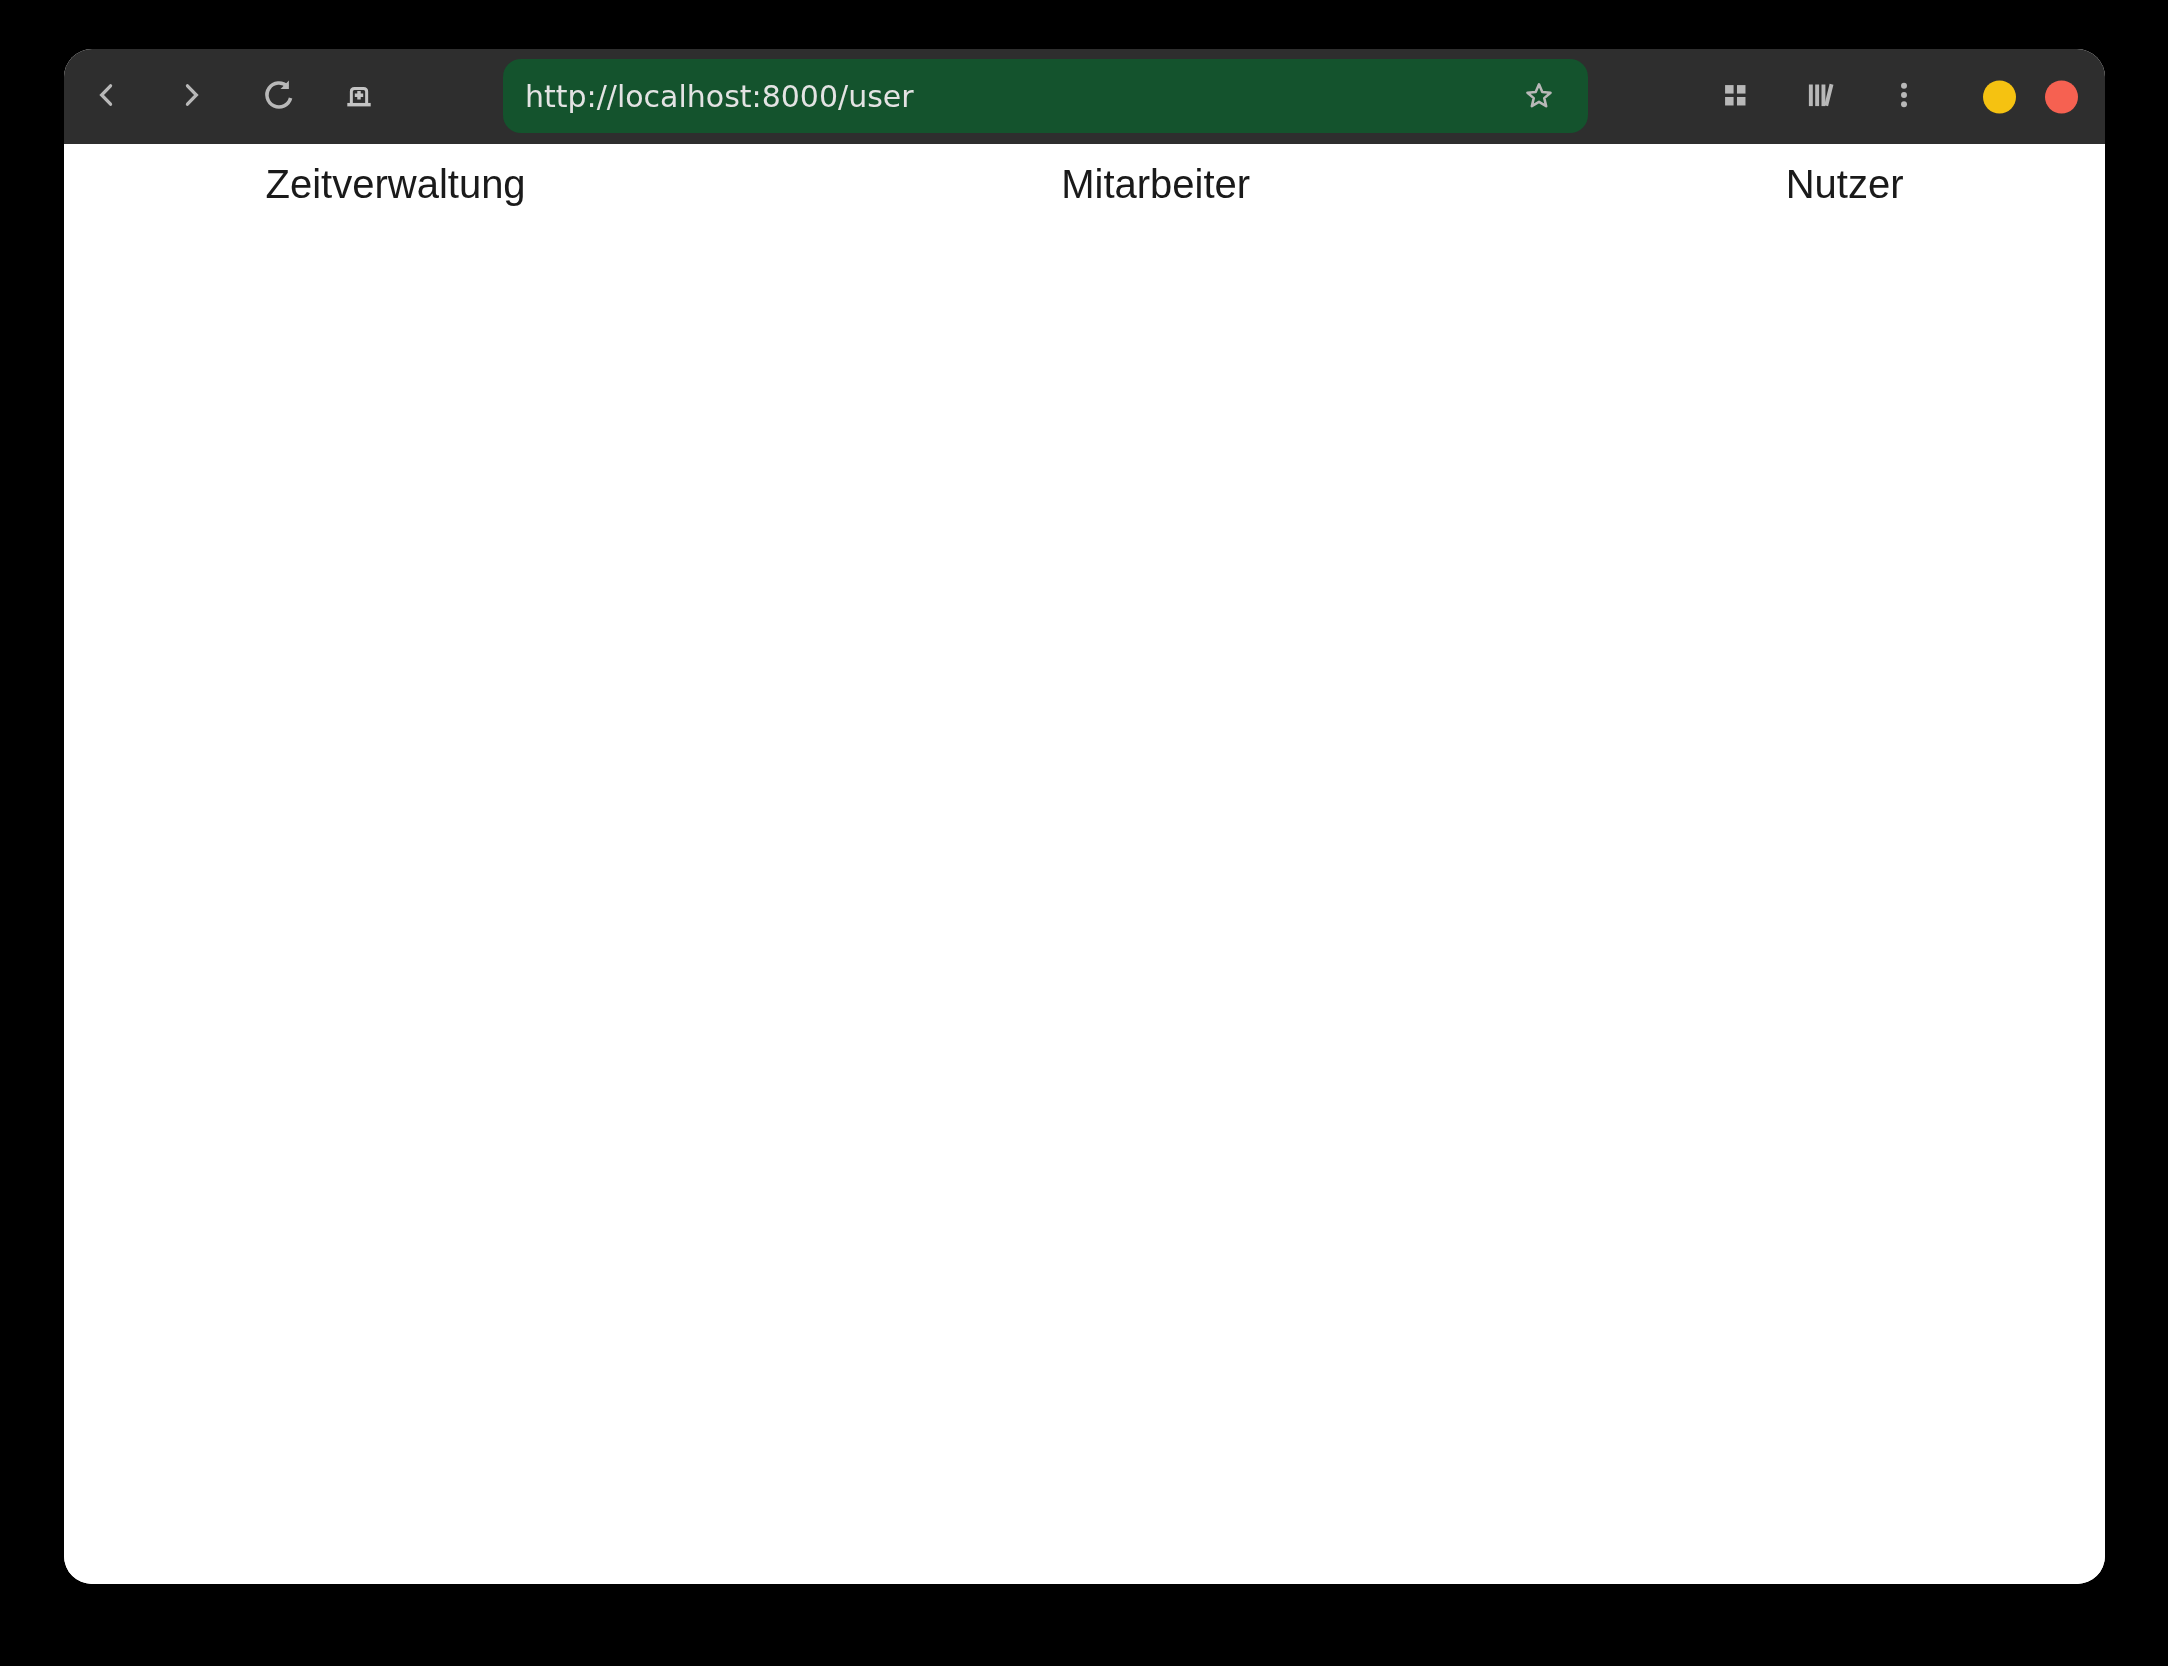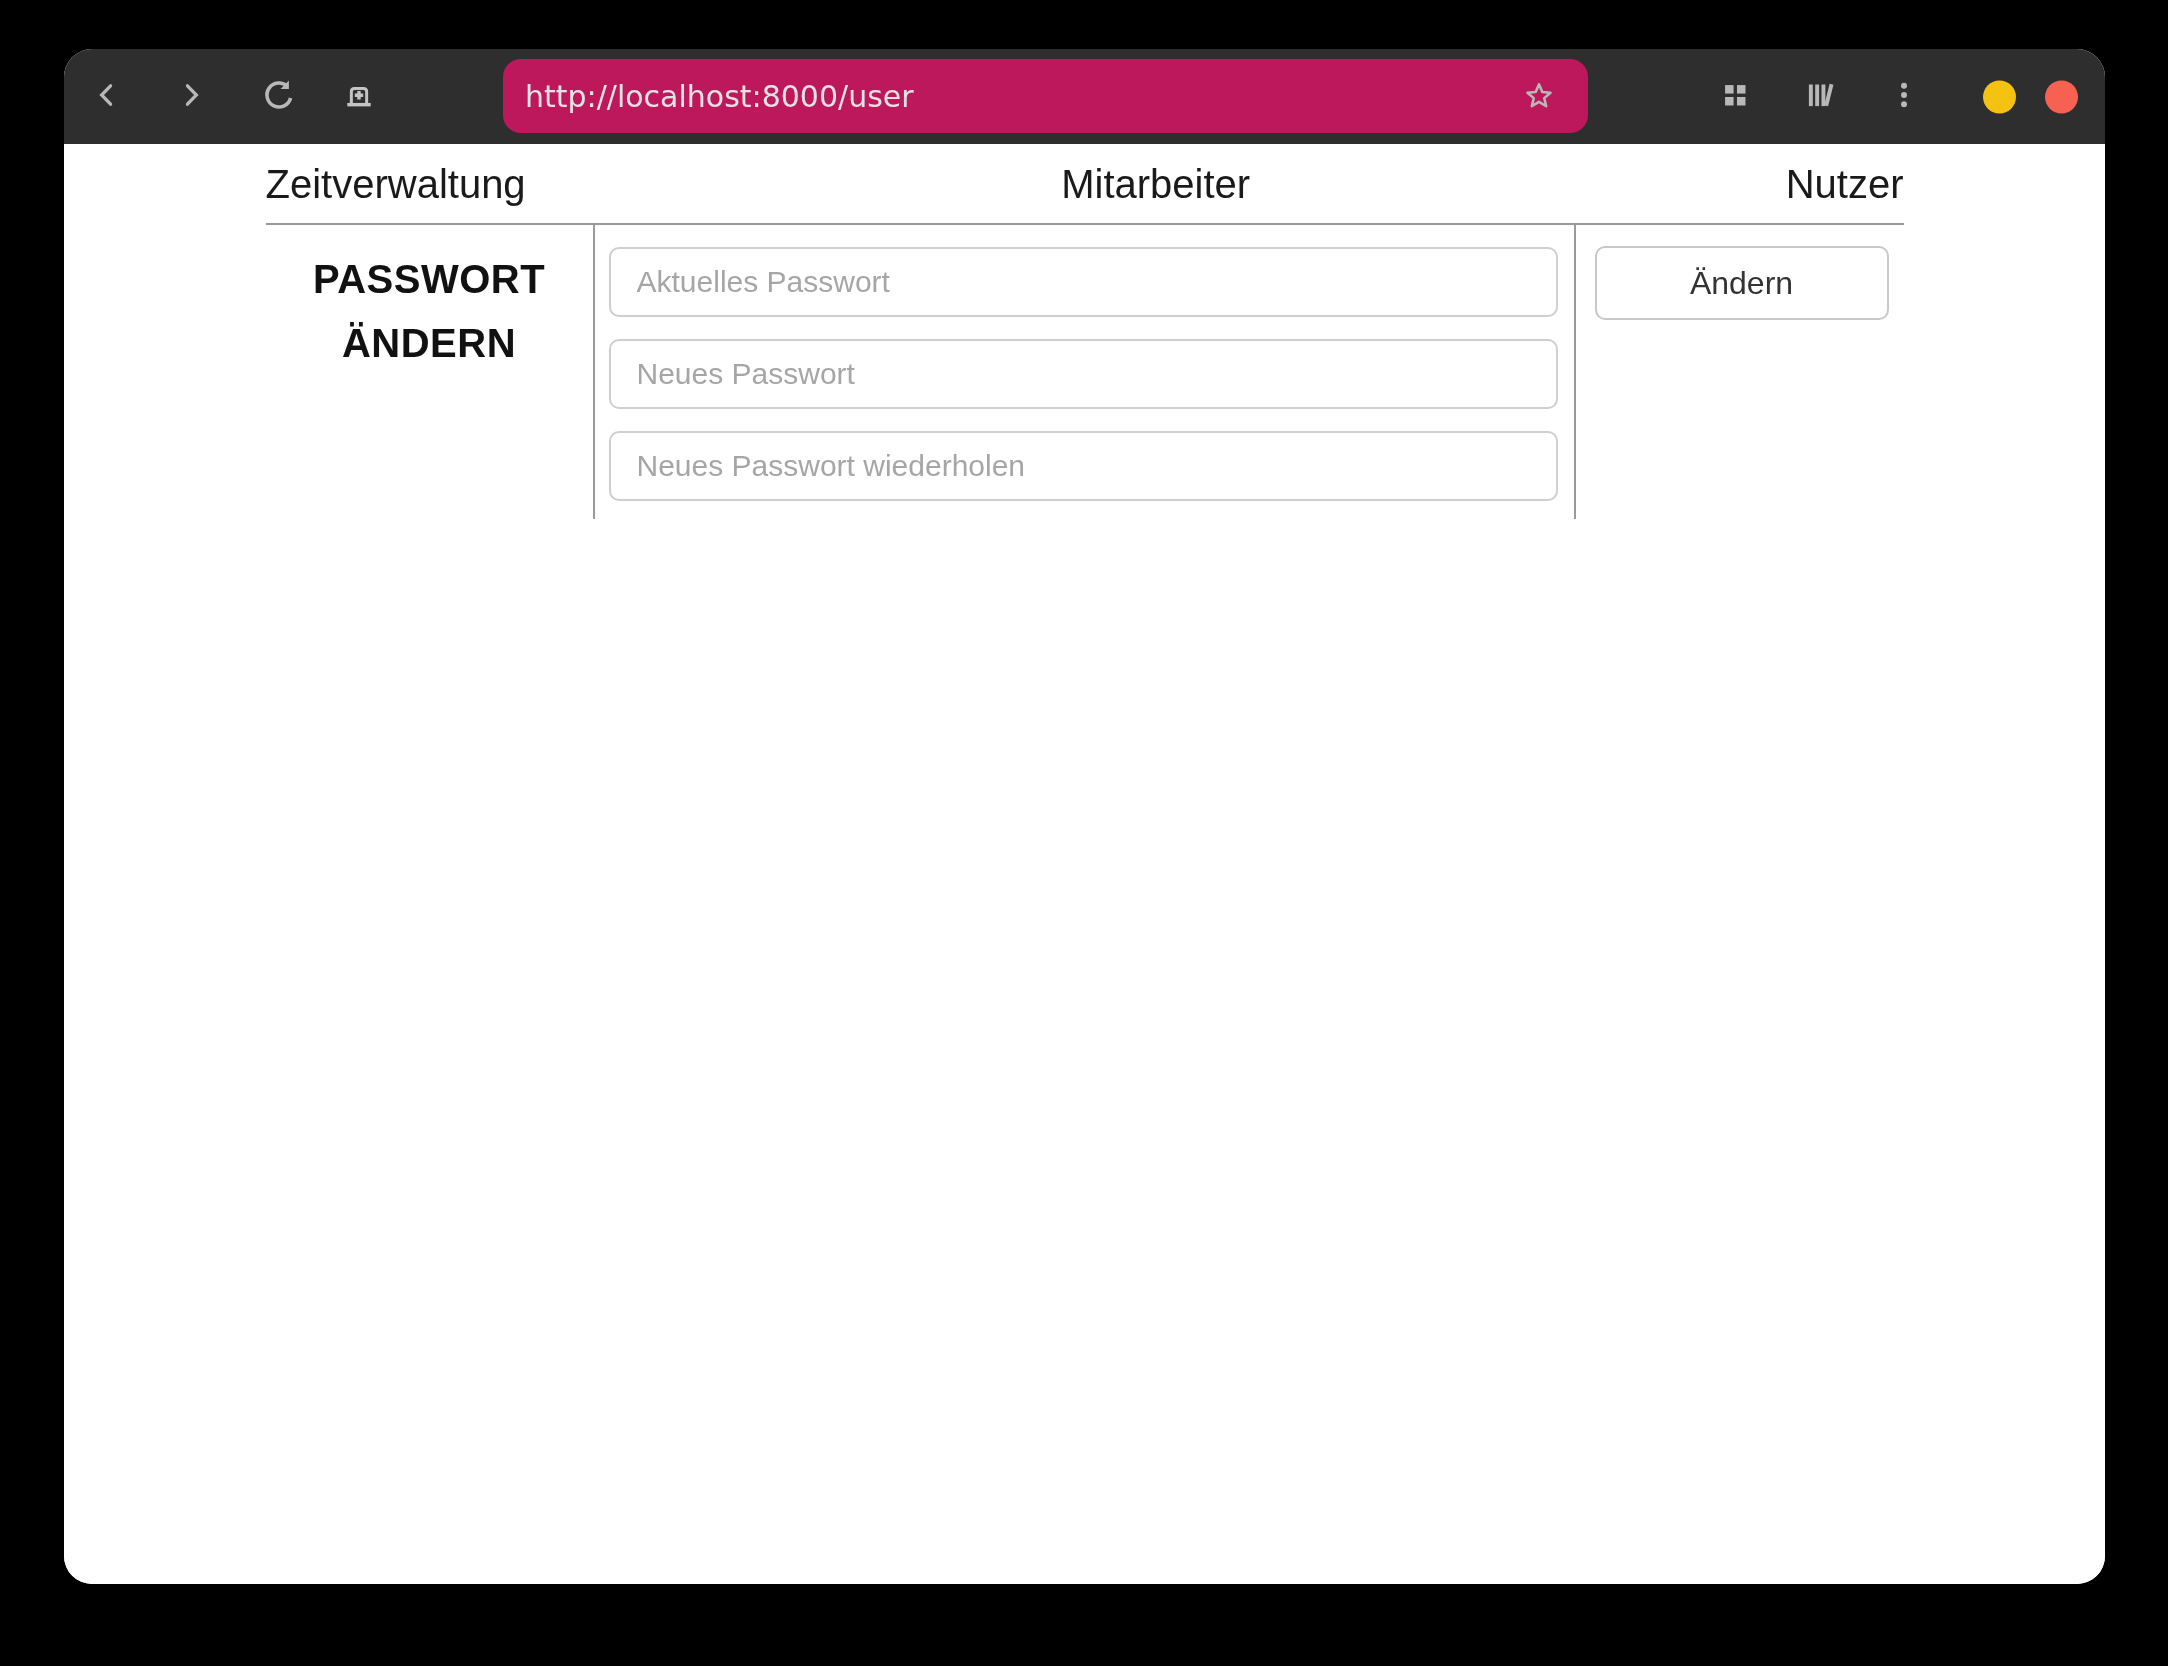--- a/index.html
+++ b/index.html
@@ -39,7 +39,7 @@
   .urlbar {
     position:absolute; left:439px; top:10px;
     width:1085px; height:74px;
-    background:#be185d; border-radius:18px;
+    background:#14532d; border-radius:18px;
     display:flex; align-items:center;
     padding:0 22px; box-sizing:border-box;
     cursor:text;

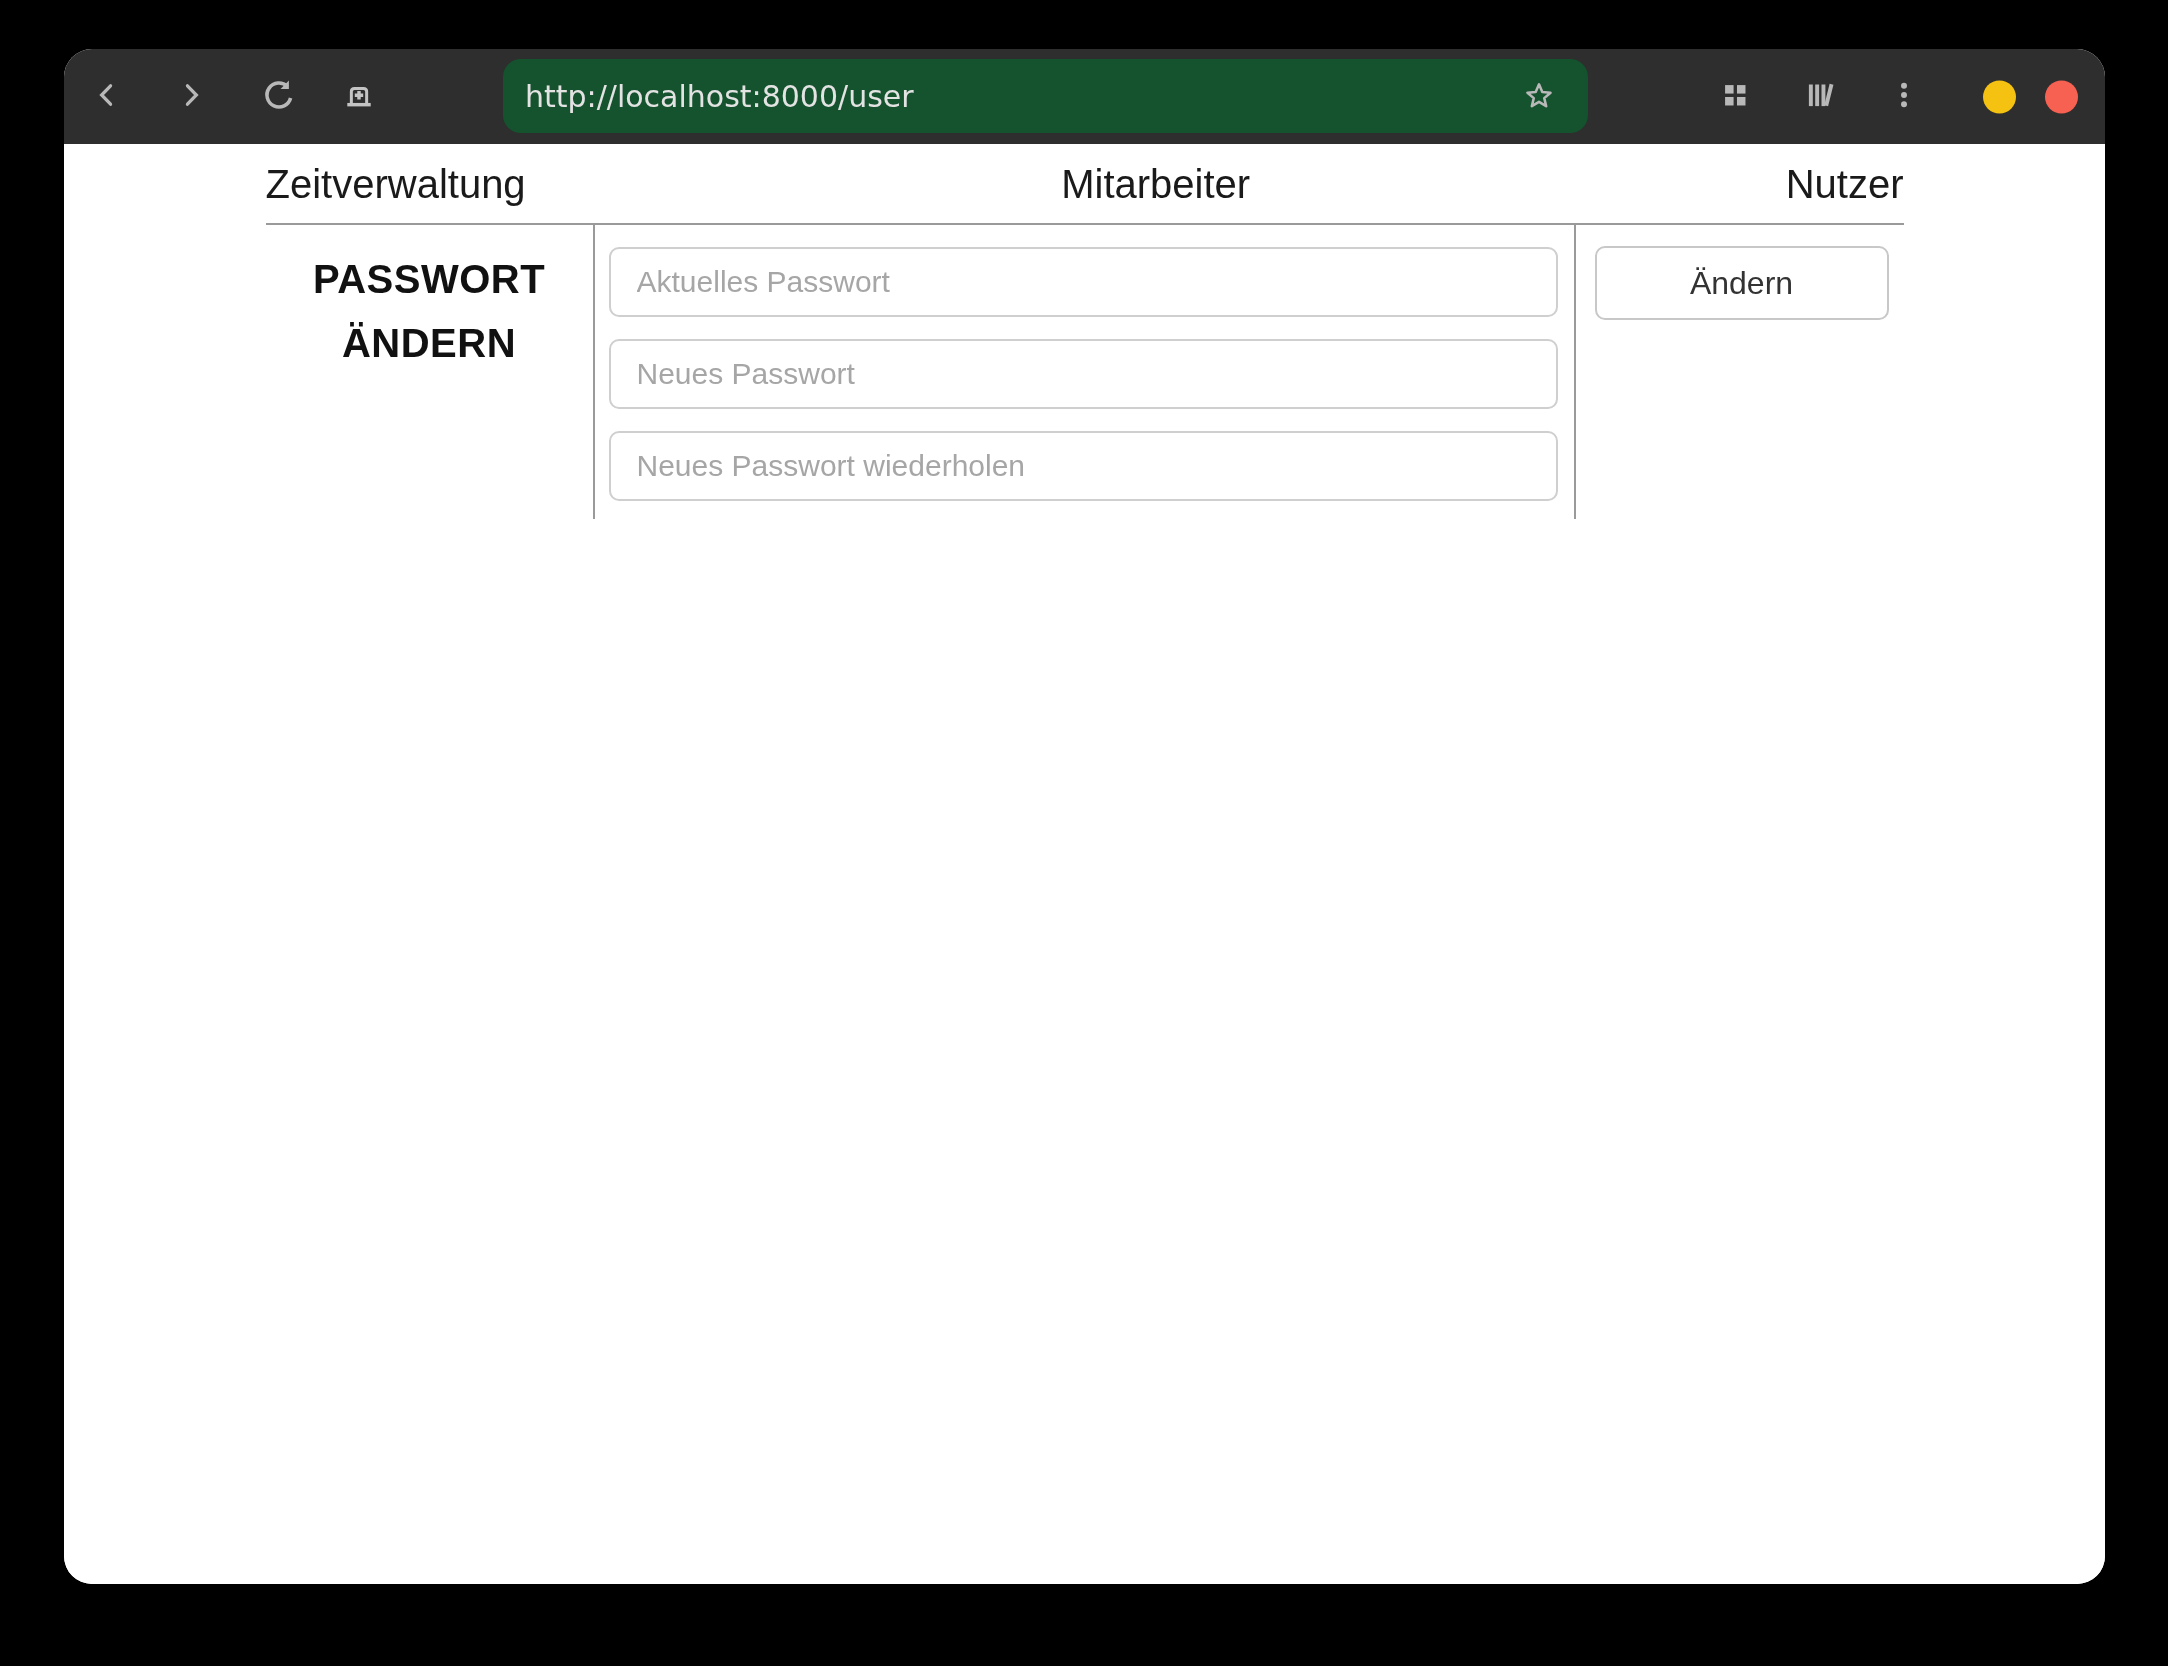--- a/index.html
+++ b/index.html
@@ -208,26 +208,6 @@
         <a>Nutzer</a>
       </div>
 
-      <div class="form-row">
-
-        <div class="col-heading">
-          <div class="heading">
-            <div>PASSWORT</div>
-            <div>ÄNDERN</div>
-          </div>
-        </div>
-
-        <div class="col-fields">
-          <input class="pw-input" type="password" placeholder="Aktuelles Passwort" style="">
-          <input class="pw-input" type="password" placeholder="Neues Passwort" style="">
-          <input class="pw-input" type="password" placeholder="Neues Passwort wiederholen" style="">
-        </div>
-
-        <div class="col-submit">
-          <button class="submit-btn">Ändern</button>
-        </div>
-
-      </div>
 
     </div>
   </div>

